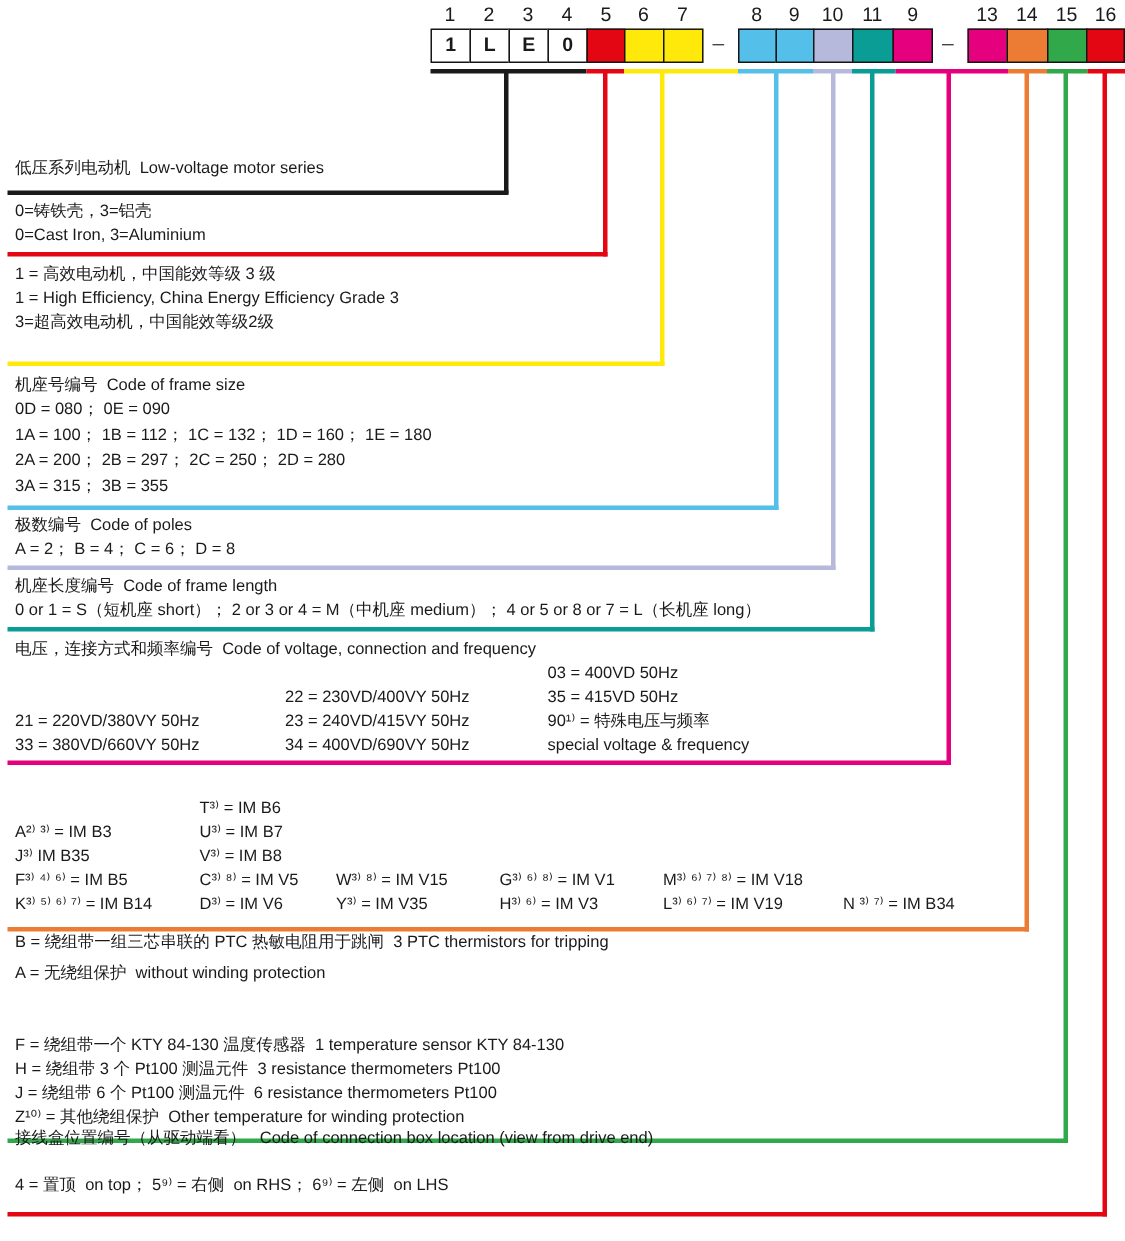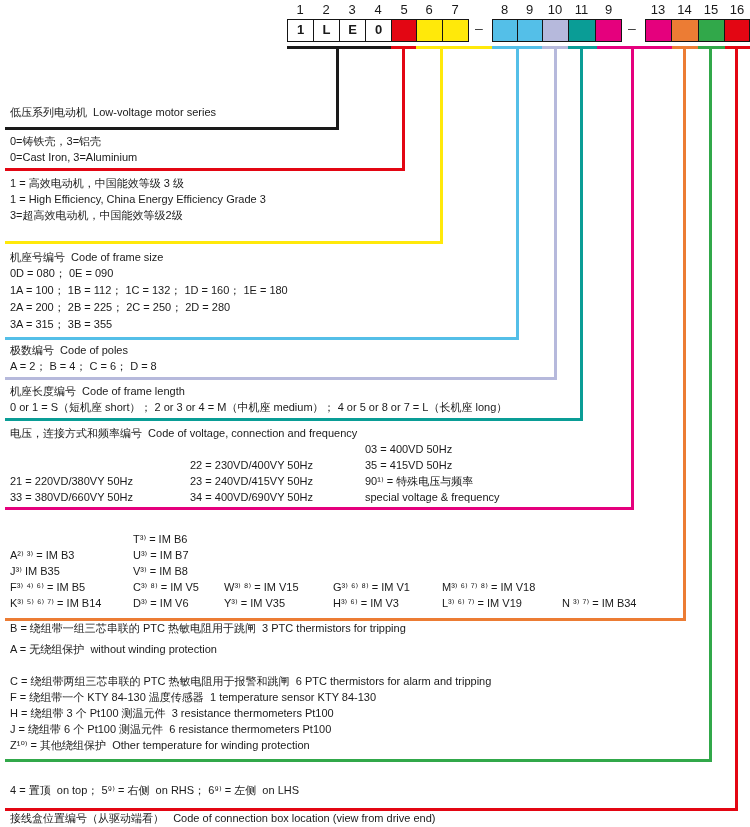--- a/index.html
+++ b/index.html
@@ -100,7 +100,7 @@
   <div class="t" style="left:10px;top:251px">机座号编号  Code of frame size</div>
   <div class="t" style="left:10px;top:267px">0D = 080； 0E = 090</div>
   <div class="t" style="left:10px;top:284px">1A = 100； 1B = 112； 1C = 132； 1D = 160； 1E = 180</div>
-  <div class="t" style="left:10px;top:301px">2A = 200； 2B = 225； 2C = 250； 2D = 280</div>
+  <div class="t" style="left:10px;top:301px">2A = 200； 2B = 297； 2C = 250； 2D = 280</div>
   <div class="t" style="left:10px;top:318px">3A = 315； 3B = 355</div>
 
   <div class="t" style="left:10px;top:344px">极数编号  Code of poles</div>

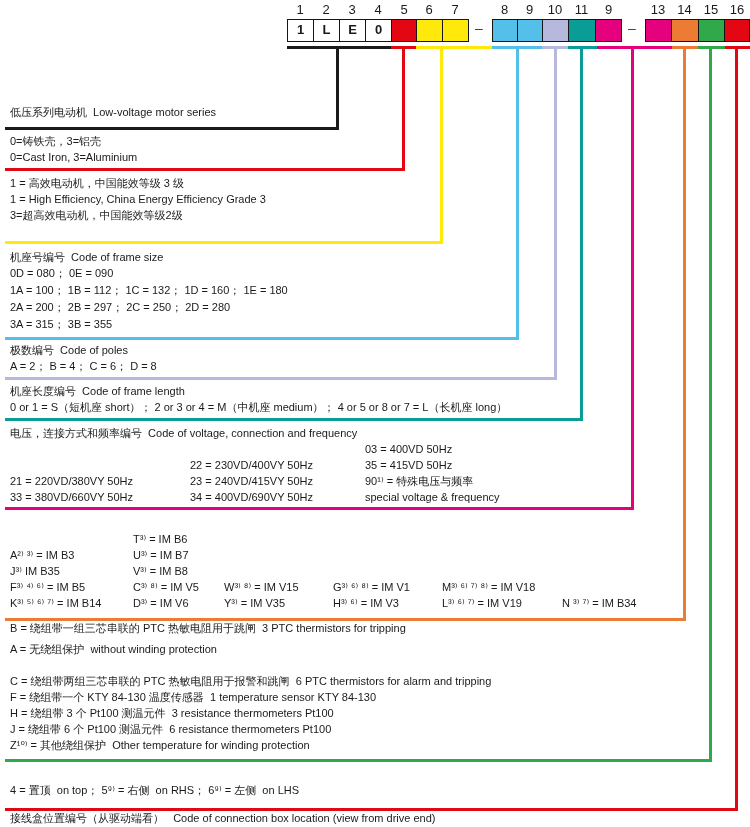--- a/index.html
+++ b/index.html
@@ -139,7 +139,6 @@
 
   <div class="t" style="left:10px;top:643px">A = 无绕组保护  without winding protection</div>
   <div class="t" style="left:10px;top:622px">B = 绕组带一组三芯串联的 PTC 热敏电阻用于跳闸  3 PTC thermistors for tripping</div>
-  <div class="t" style="left:10px;top:675px">C = 绕组带两组三芯串联的 PTC 热敏电阻用于报警和跳闸  6 PTC thermistors for alarm and tripping</div>
   <div class="t" style="left:10px;top:691px">F = 绕组带一个 KTY 84-130 温度传感器  1 temperature sensor KTY 84-130</div>
   <div class="t" style="left:10px;top:707px">H = 绕组带 3 个 Pt100 测温元件  3 resistance thermometers Pt100</div>
   <div class="t" style="left:10px;top:723px">J = 绕组带 6 个 Pt100 测温元件  6 resistance thermometers Pt100</div>

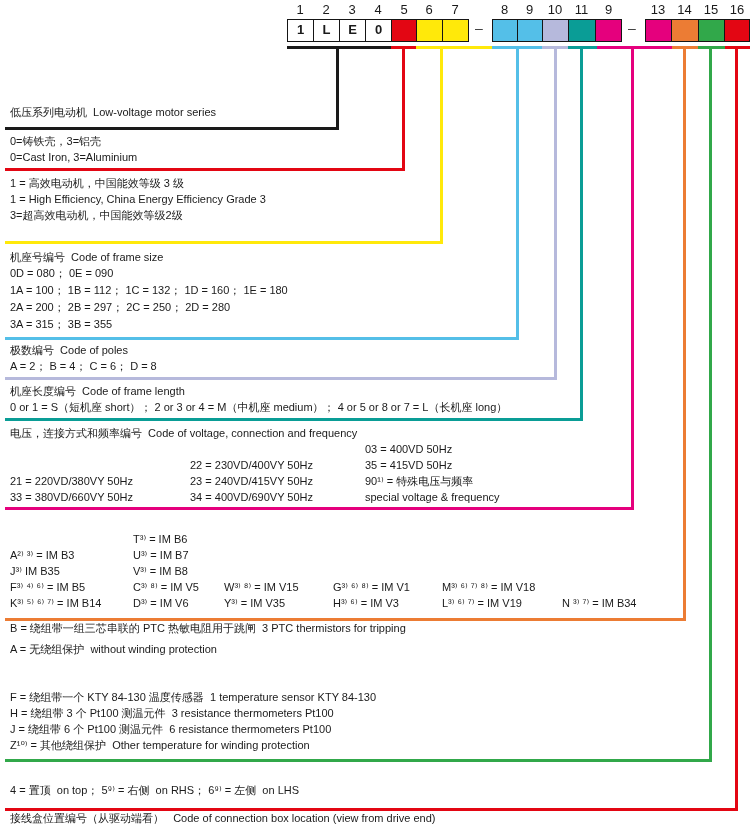--- a/index.html
+++ b/index.html
@@ -144,7 +144,7 @@
   <div class="t" style="left:10px;top:723px">J = 绕组带 6 个 Pt100 测温元件  6 resistance thermometers Pt100</div>
   <div class="t" style="left:10px;top:739px">Z¹⁰⁾ = 其他绕组保护  Other temperature for winding protection</div>
 
-  <div class="t" style="left:10px;top:812px">接线盒位置编号（从驱动端看）   Code of connection box location (view from drive end)</div>
+  <div class="t" style="left:10px;top:753px">接线盒位置编号（从驱动端看）   Code of connection box location (view from drive end)</div>
   <div class="t" style="left:10px;top:784px">4 = 置顶  on top； 5⁹⁾ = 右侧  on RHS； 6⁹⁾ = 左侧  on LHS</div>
 
 </div>

